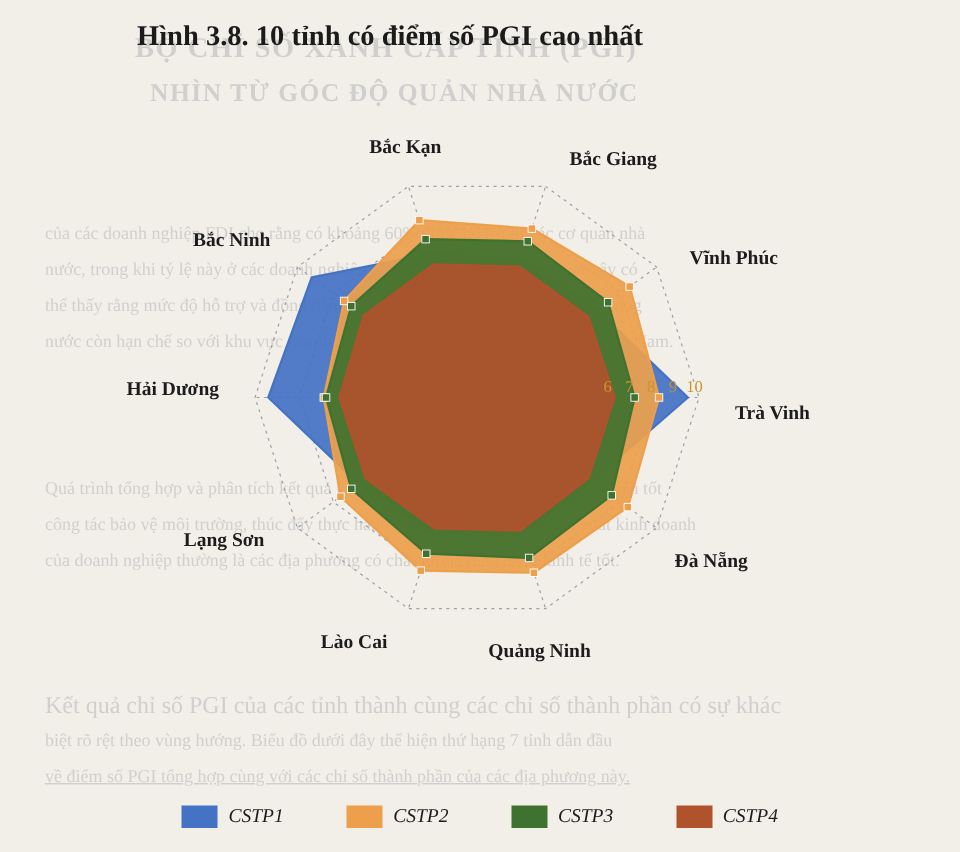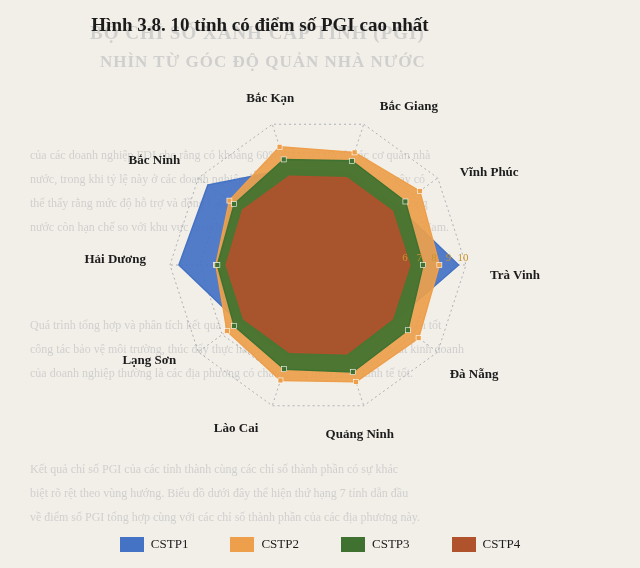--- a/index.html
+++ b/index.html
@@ -98,7 +98,7 @@
 <div class="bg-text" style="left:30px; top:318px; font-size:12px;">Quá trình tổng hợp và phân tích kết quả khảo sát cho thấy các tỉnh thành thực hiện tốt</div>
 <div class="bg-text" style="left:30px; top:342px; font-size:12px;">công tác bảo vệ môi trường, thúc đẩy thực hành xanh trong hoạt động sản xuất kinh doanh</div>
 <div class="bg-text" style="left:30px; top:366px; font-size:12px;">của doanh nghiệp thường là các địa phương có chất lượng điều hành kinh tế tốt.</div>
-<div class="bg-text" style="left:30px; top:462px; font-size:12px;">Kết quả chỉ số PGI của các tỉnh thành cùng các chỉ số thành phần có sự khác</div>
+<div class="bg-text" style="left:30px; top:462px; font-size:16px;">Kết quả chỉ số PGI của các tỉnh thành cùng các chỉ số thành phần có sự khác</div>
 <div class="bg-text" style="left:30px; top:486px; font-size:12px;">biệt rõ rệt theo vùng hướng. Biểu đồ dưới đây thể hiện thứ hạng 7 tỉnh dẫn đầu</div>
 <div class="bg-text" style="left:30px; top:510px; font-size:12px;">về điểm số PGI tổng hợp cùng với các chỉ số thành phần của các địa phương này.</div>
 

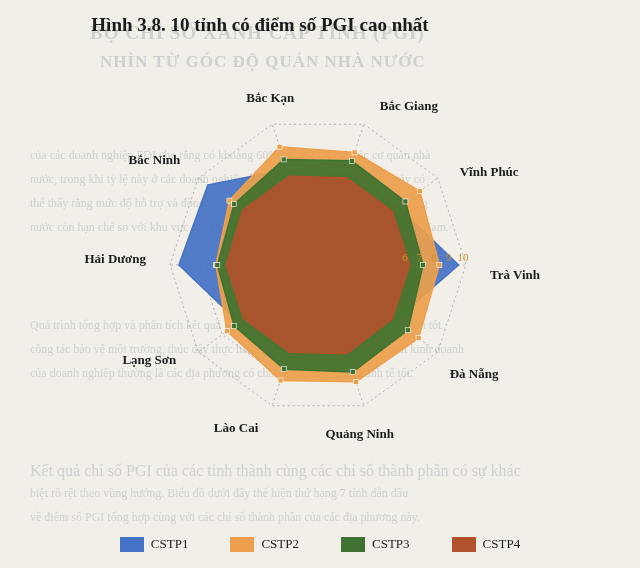--- a/index.html
+++ b/index.html
@@ -100,7 +100,7 @@
 <div class="bg-text" style="left:30px; top:366px; font-size:12px;">của doanh nghiệp thường là các địa phương có chất lượng điều hành kinh tế tốt.</div>
 <div class="bg-text" style="left:30px; top:462px; font-size:16px;">Kết quả chỉ số PGI của các tỉnh thành cùng các chỉ số thành phần có sự khác</div>
 <div class="bg-text" style="left:30px; top:486px; font-size:12px;">biệt rõ rệt theo vùng hướng. Biểu đồ dưới đây thể hiện thứ hạng 7 tỉnh dẫn đầu</div>
-<div class="bg-text" style="left:30px; top:510px; font-size:12px;">về điểm số PGI tổng hợp cùng với các chỉ số thành phần của các địa phương này.</div>
+<div class="bg-text" style="left:30px; top:510px; font-size:12px;text-decoration:underline;">về điểm số PGI tổng hợp cùng với các chỉ số thành phần của các địa phương này.</div>
 
 <div id="chart-title">Hình 3.8. 10 tỉnh có điểm số PGI cao nhất</div>
 

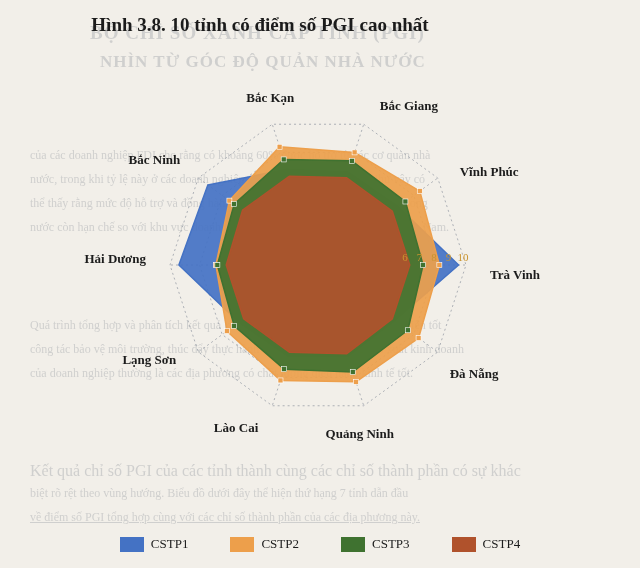--- a/index.html
+++ b/index.html
@@ -69,6 +69,7 @@
     justify-content: center;
     align-items: center;
     gap: 42px;
+    font-style: italic;
   }
   .legend-item {
     display: flex;

